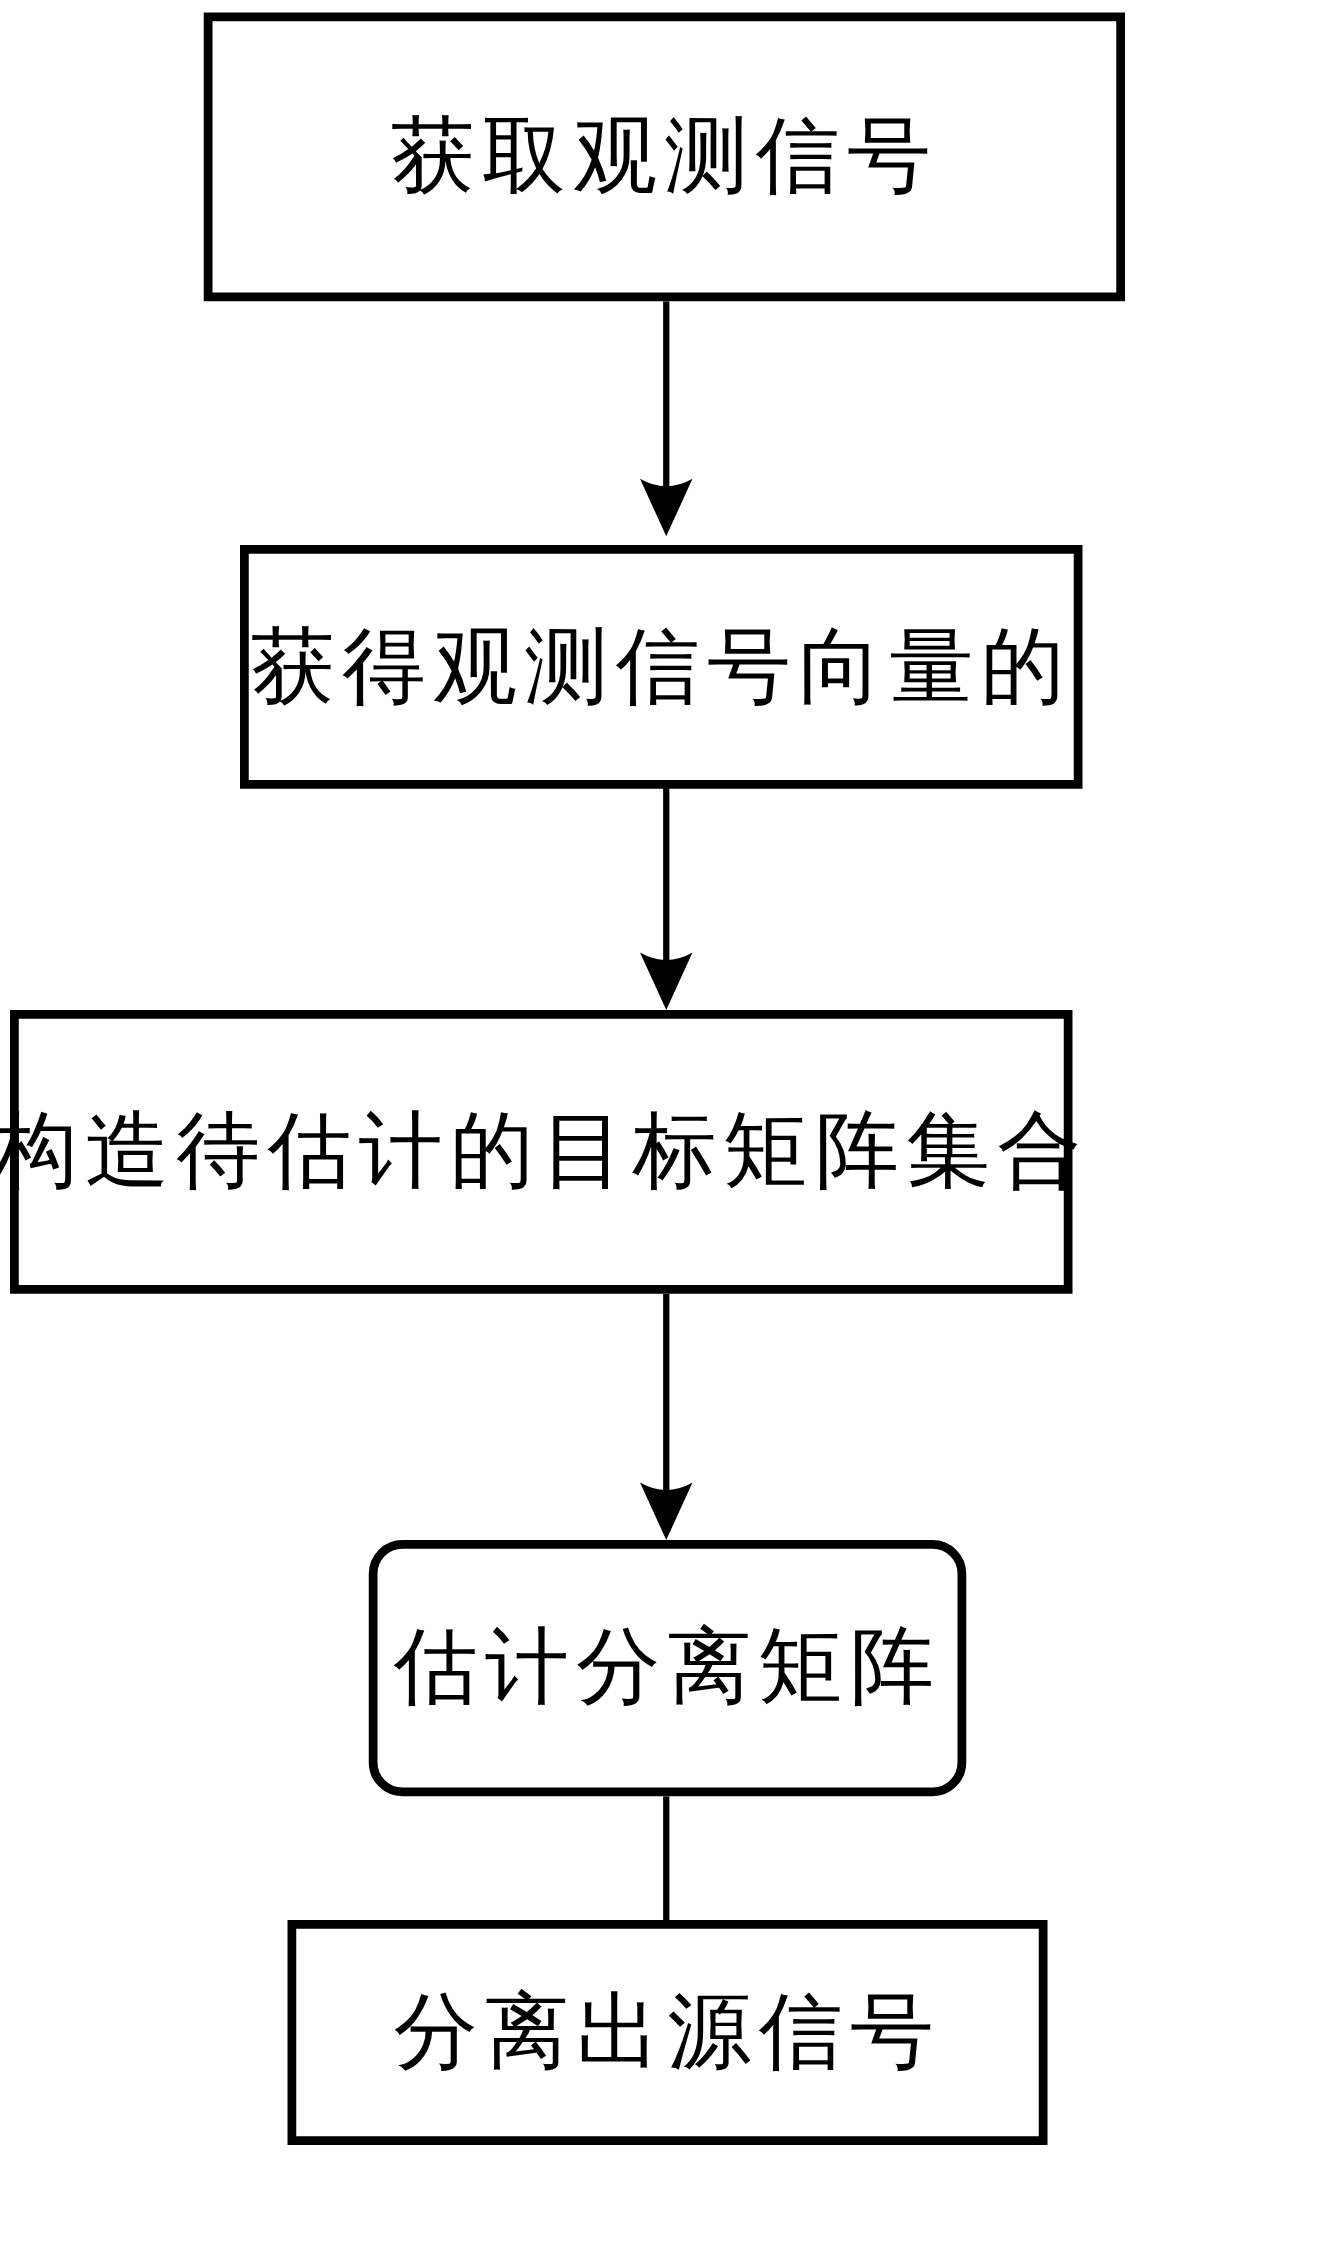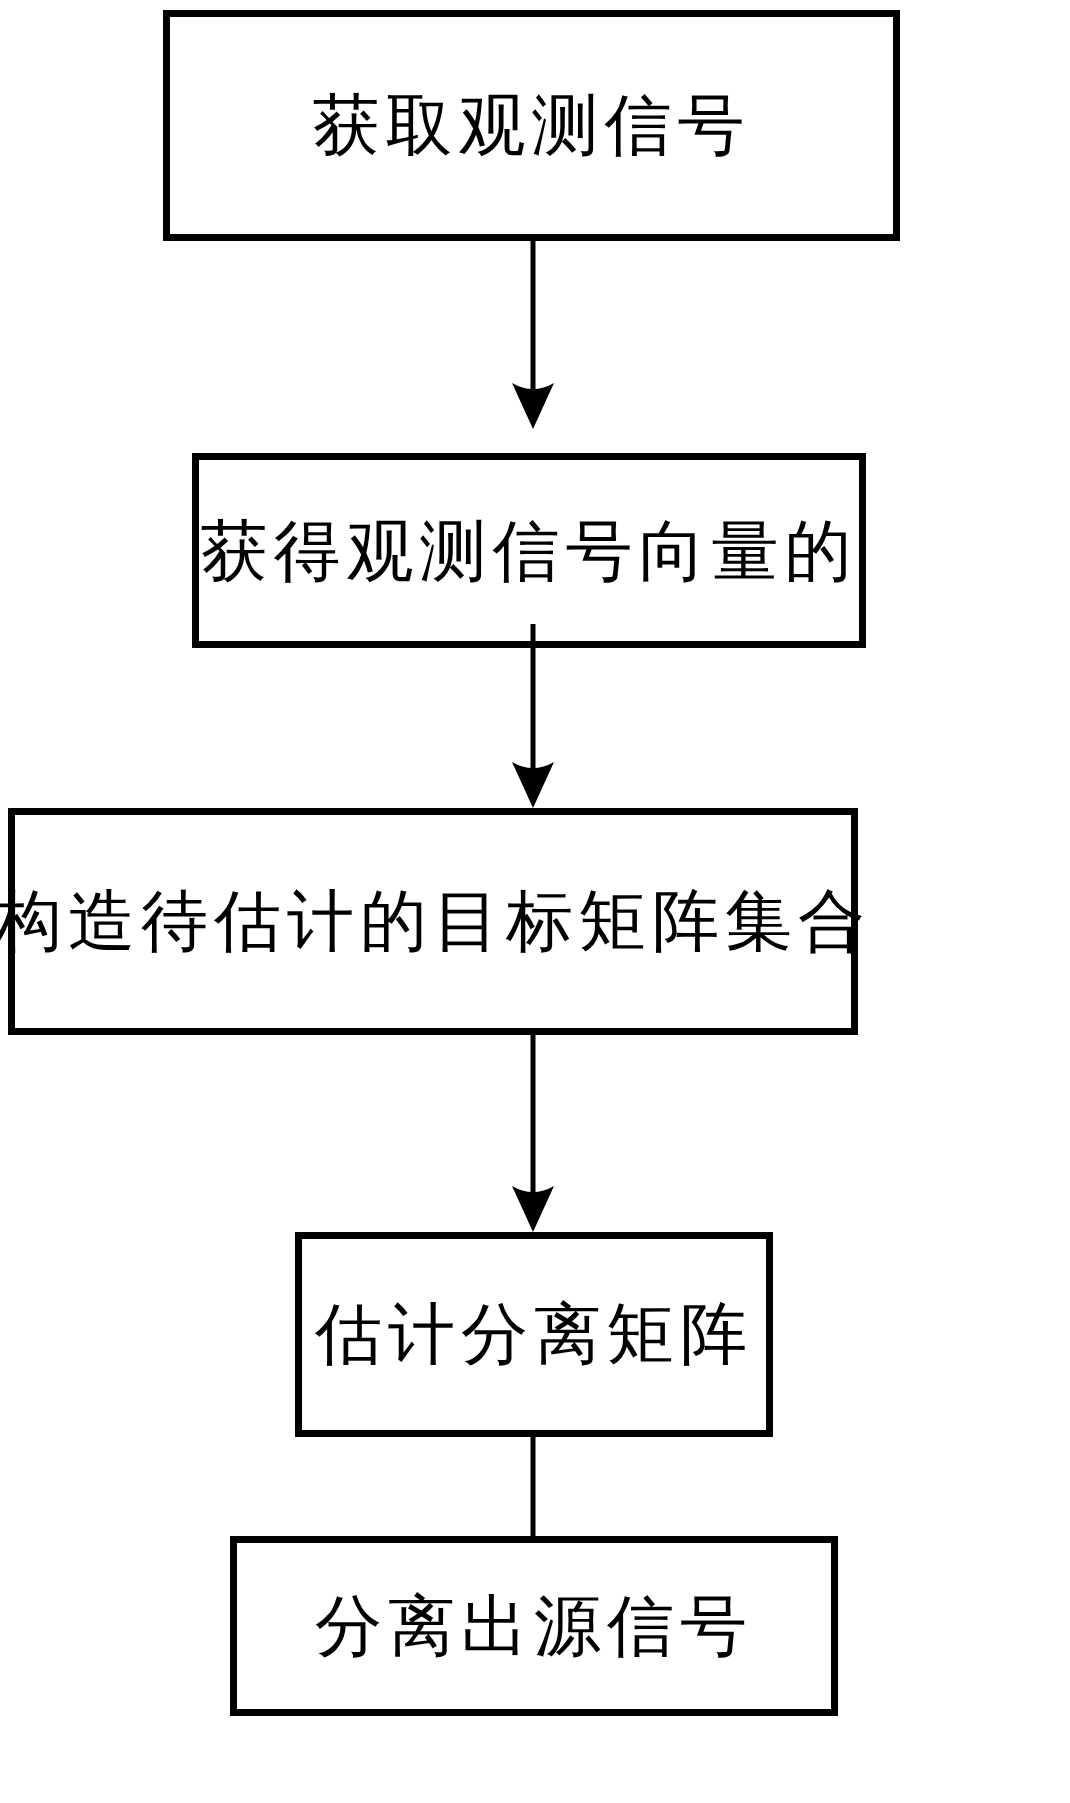--- a/index.html
+++ b/index.html
@@ -38,7 +38,7 @@
   }
   
   #box1 { left: 163px; top: 10px;   width: 737px;  height: 231px; }
-  #box2 { left: 192px; top: 453px;  width: 674px;  height: 195px; }
+  #box2 { left: 192px; top: 436px;  width: 674px;  height: 195px; }
   #box3 { left: 8px;   top: 808px;  width: 850px; height: 227px; align-items: center; }
   #box4 { left: 295px; top: 1232px; width: 478px;  height: 205px; }
   #box5 { left: 230px; top: 1536px; width: 608px;  height: 180px; }

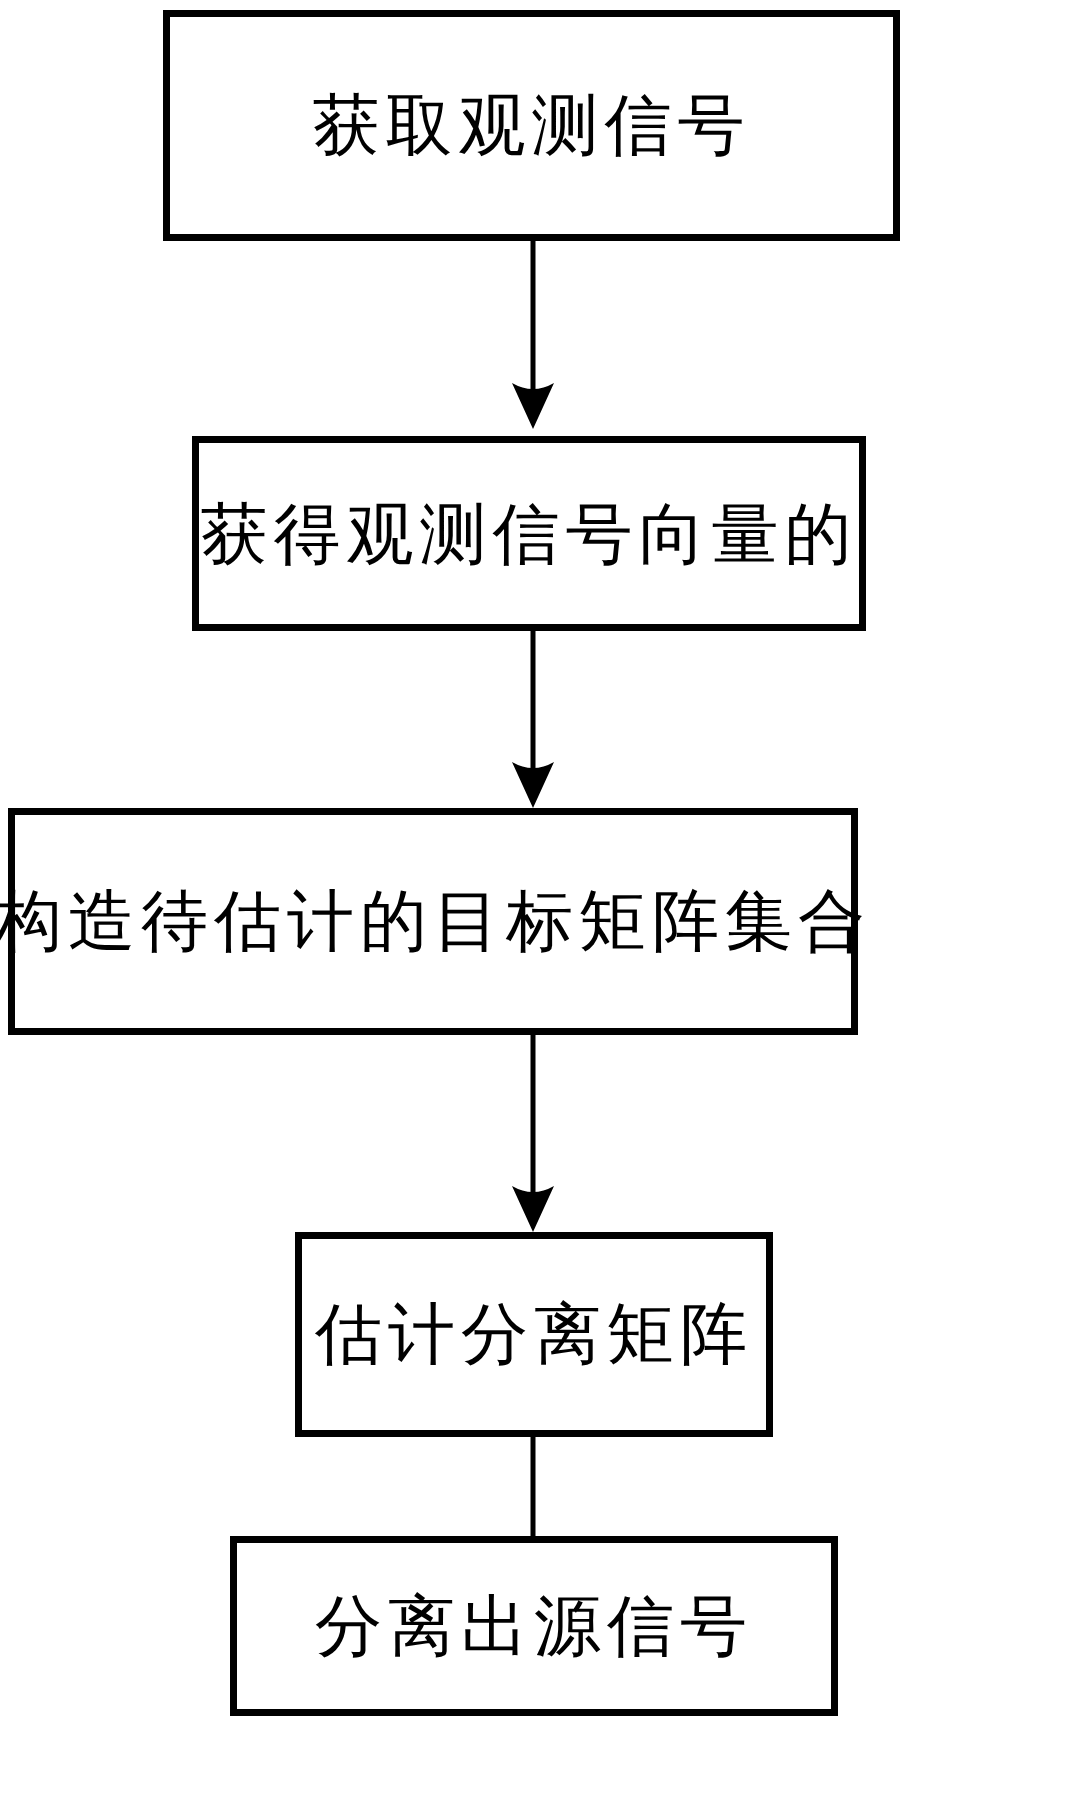--- a/index.html
+++ b/index.html
@@ -40,7 +40,7 @@
   #box1 { left: 163px; top: 10px;   width: 737px;  height: 231px; }
   #box2 { left: 192px; top: 436px;  width: 674px;  height: 195px; }
   #box3 { left: 8px;   top: 808px;  width: 850px; height: 227px; align-items: center; }
-  #box4 { left: 295px; top: 1232px; width: 478px;  height: 205px; }
+  #box4 { left: 295px; top: 1232px; width: 478px;  height: 205px; border-radius: 27px; }
   #box5 { left: 230px; top: 1536px; width: 608px;  height: 180px; }
 
   .flow-arrow {

